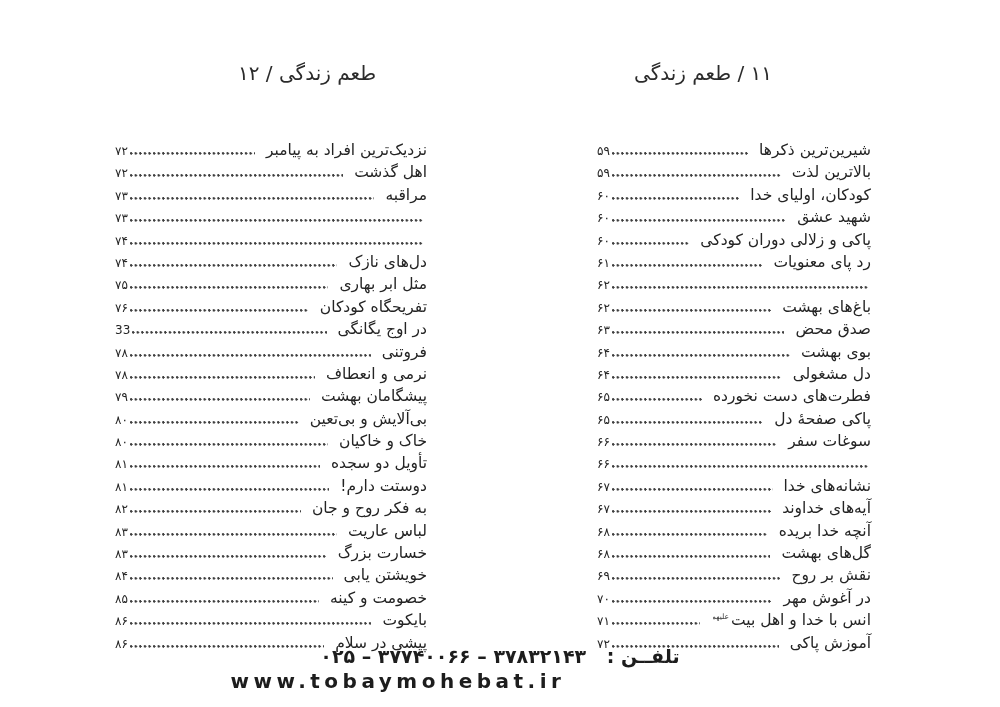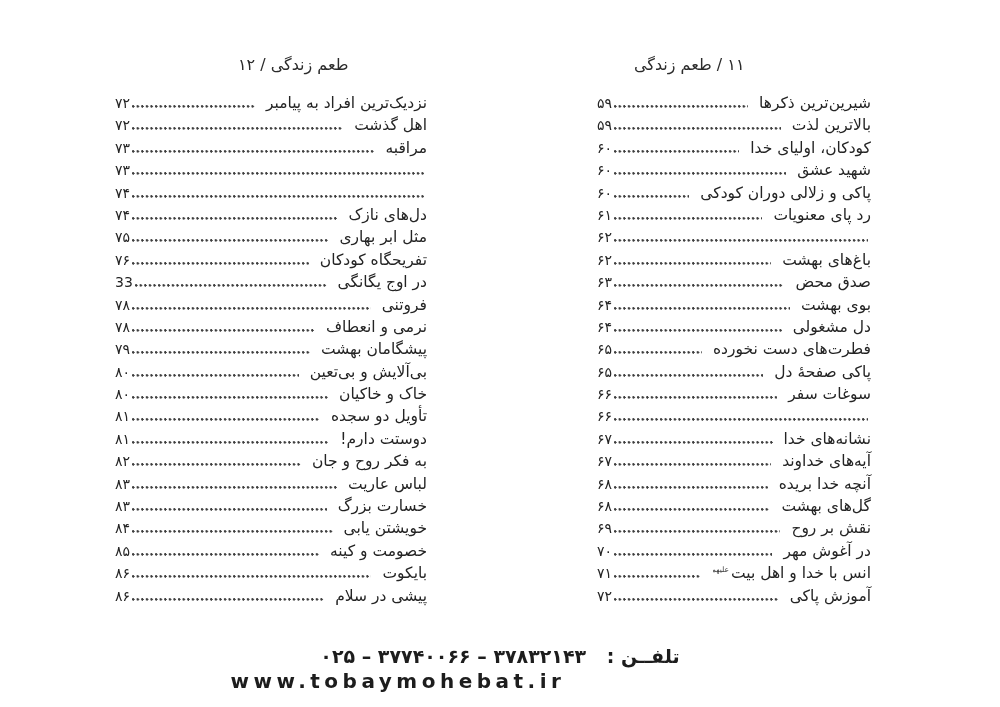--- a/index.html
+++ b/index.html
@@ -10,7 +10,7 @@
   }
   
   .hdr{
-    position:absolute;top:56px;font-size:16px;line-height:18px;
+    position:absolute;top:64px;font-size:20px;line-height:18px;
     white-space:nowrap;color:#2b2b2b;
   }
   .hdr-right{left:634px;}

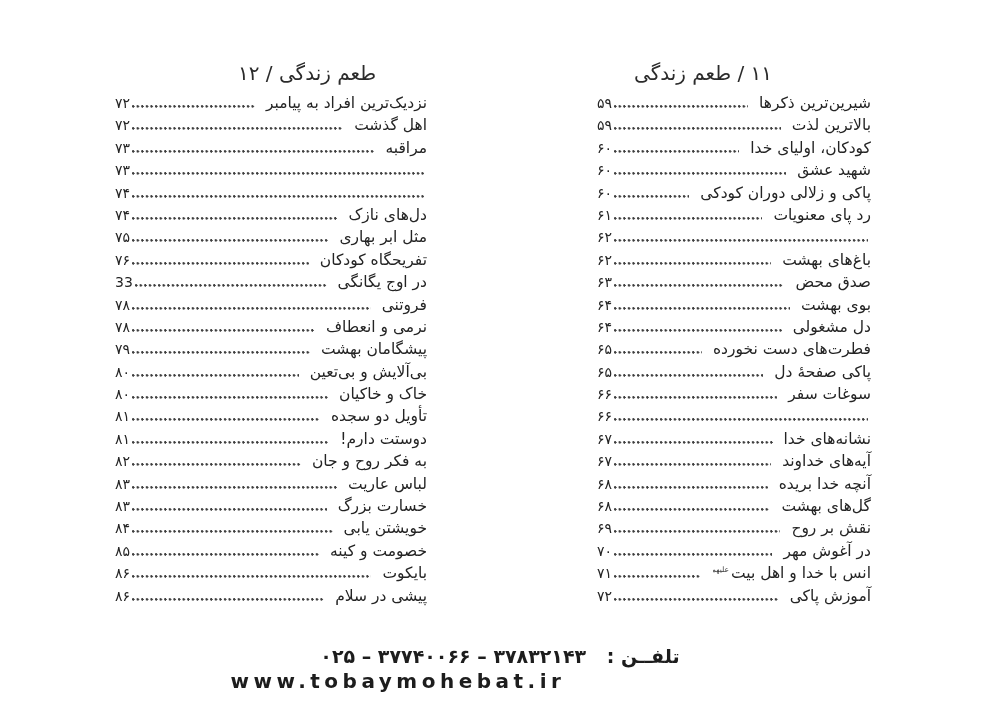--- a/index.html
+++ b/index.html
@@ -24,7 +24,7 @@
     font-size:15.5px;white-space:nowrap;
   }
   .row .t{flex:0 0 auto;color:#242424;margin-left:8px;}
-  .row .num{flex:0 0 auto;font-size:14px;color:#242424;}
+  .row .num{flex:0 0 auto;font-size:12px;color:#242424;margin-top:48px;}
   .leader{
     flex:1 1 auto;min-width:6px;height:5px;margin:0 3px 0 2px;
     background-image:radial-gradient(circle at 1.2px 1.4px,#3d3d3d 1.05px,transparent 1.45px);

